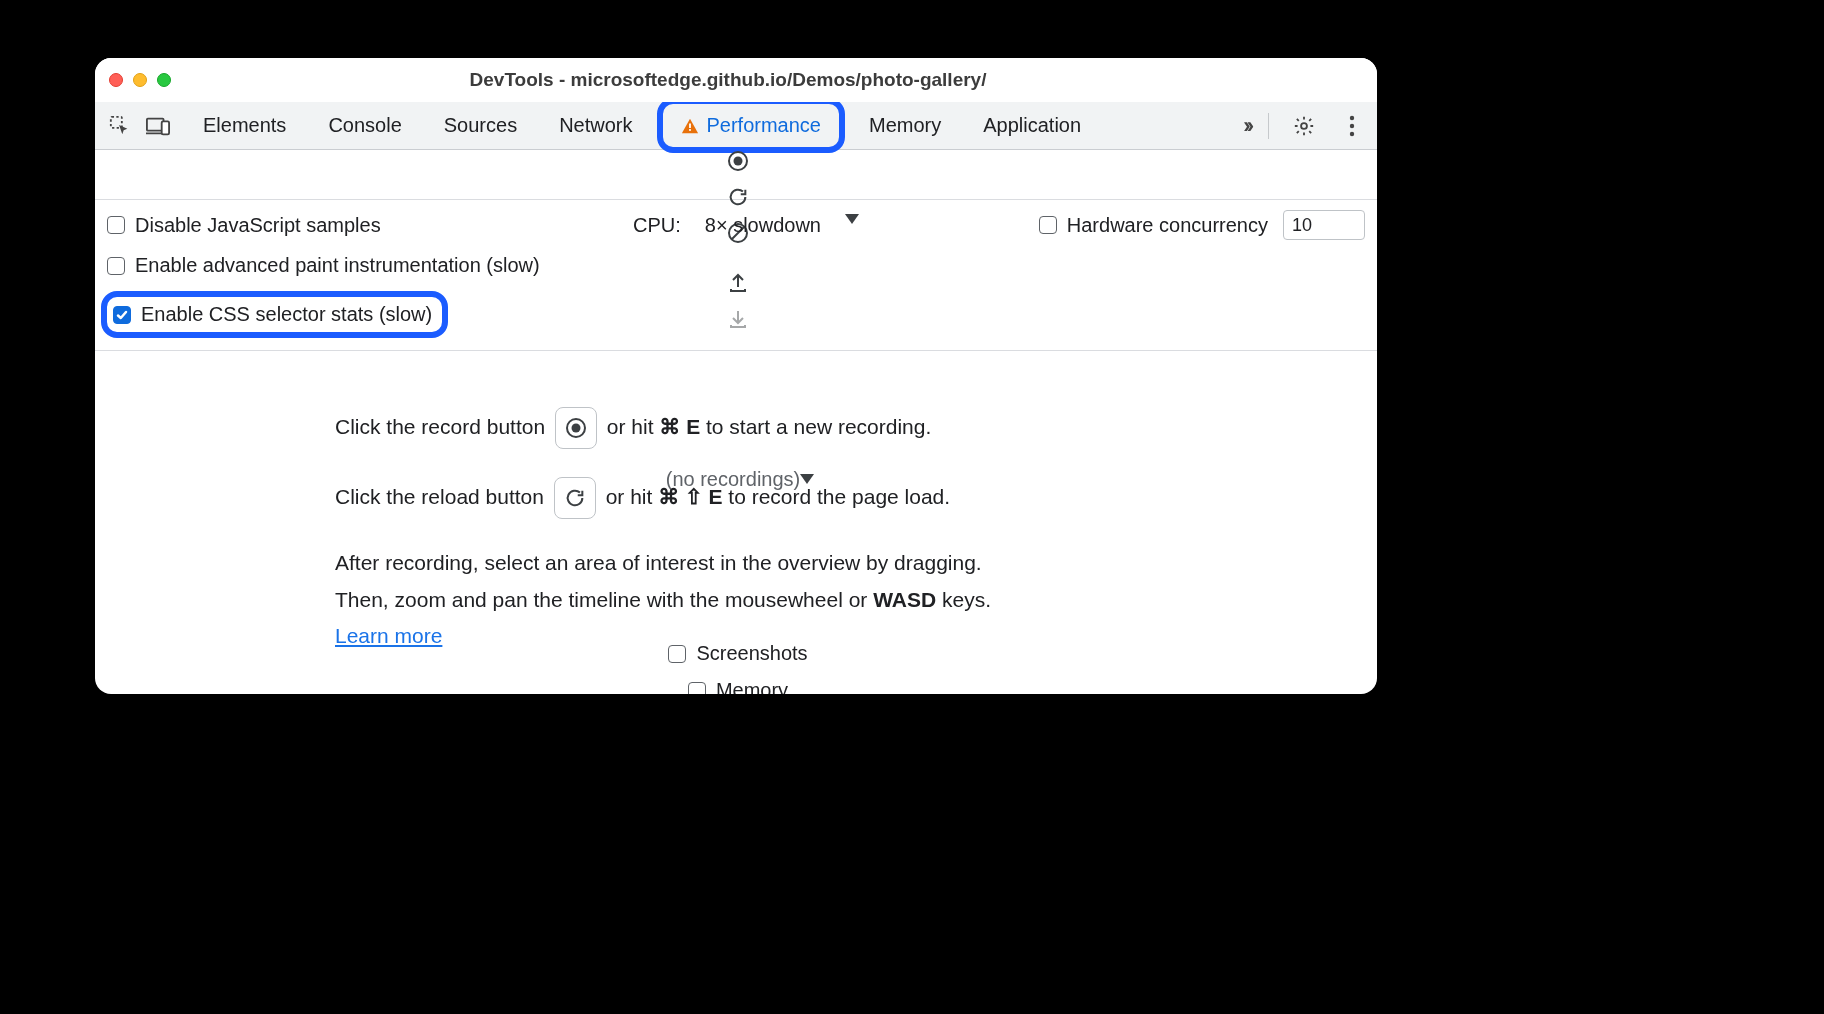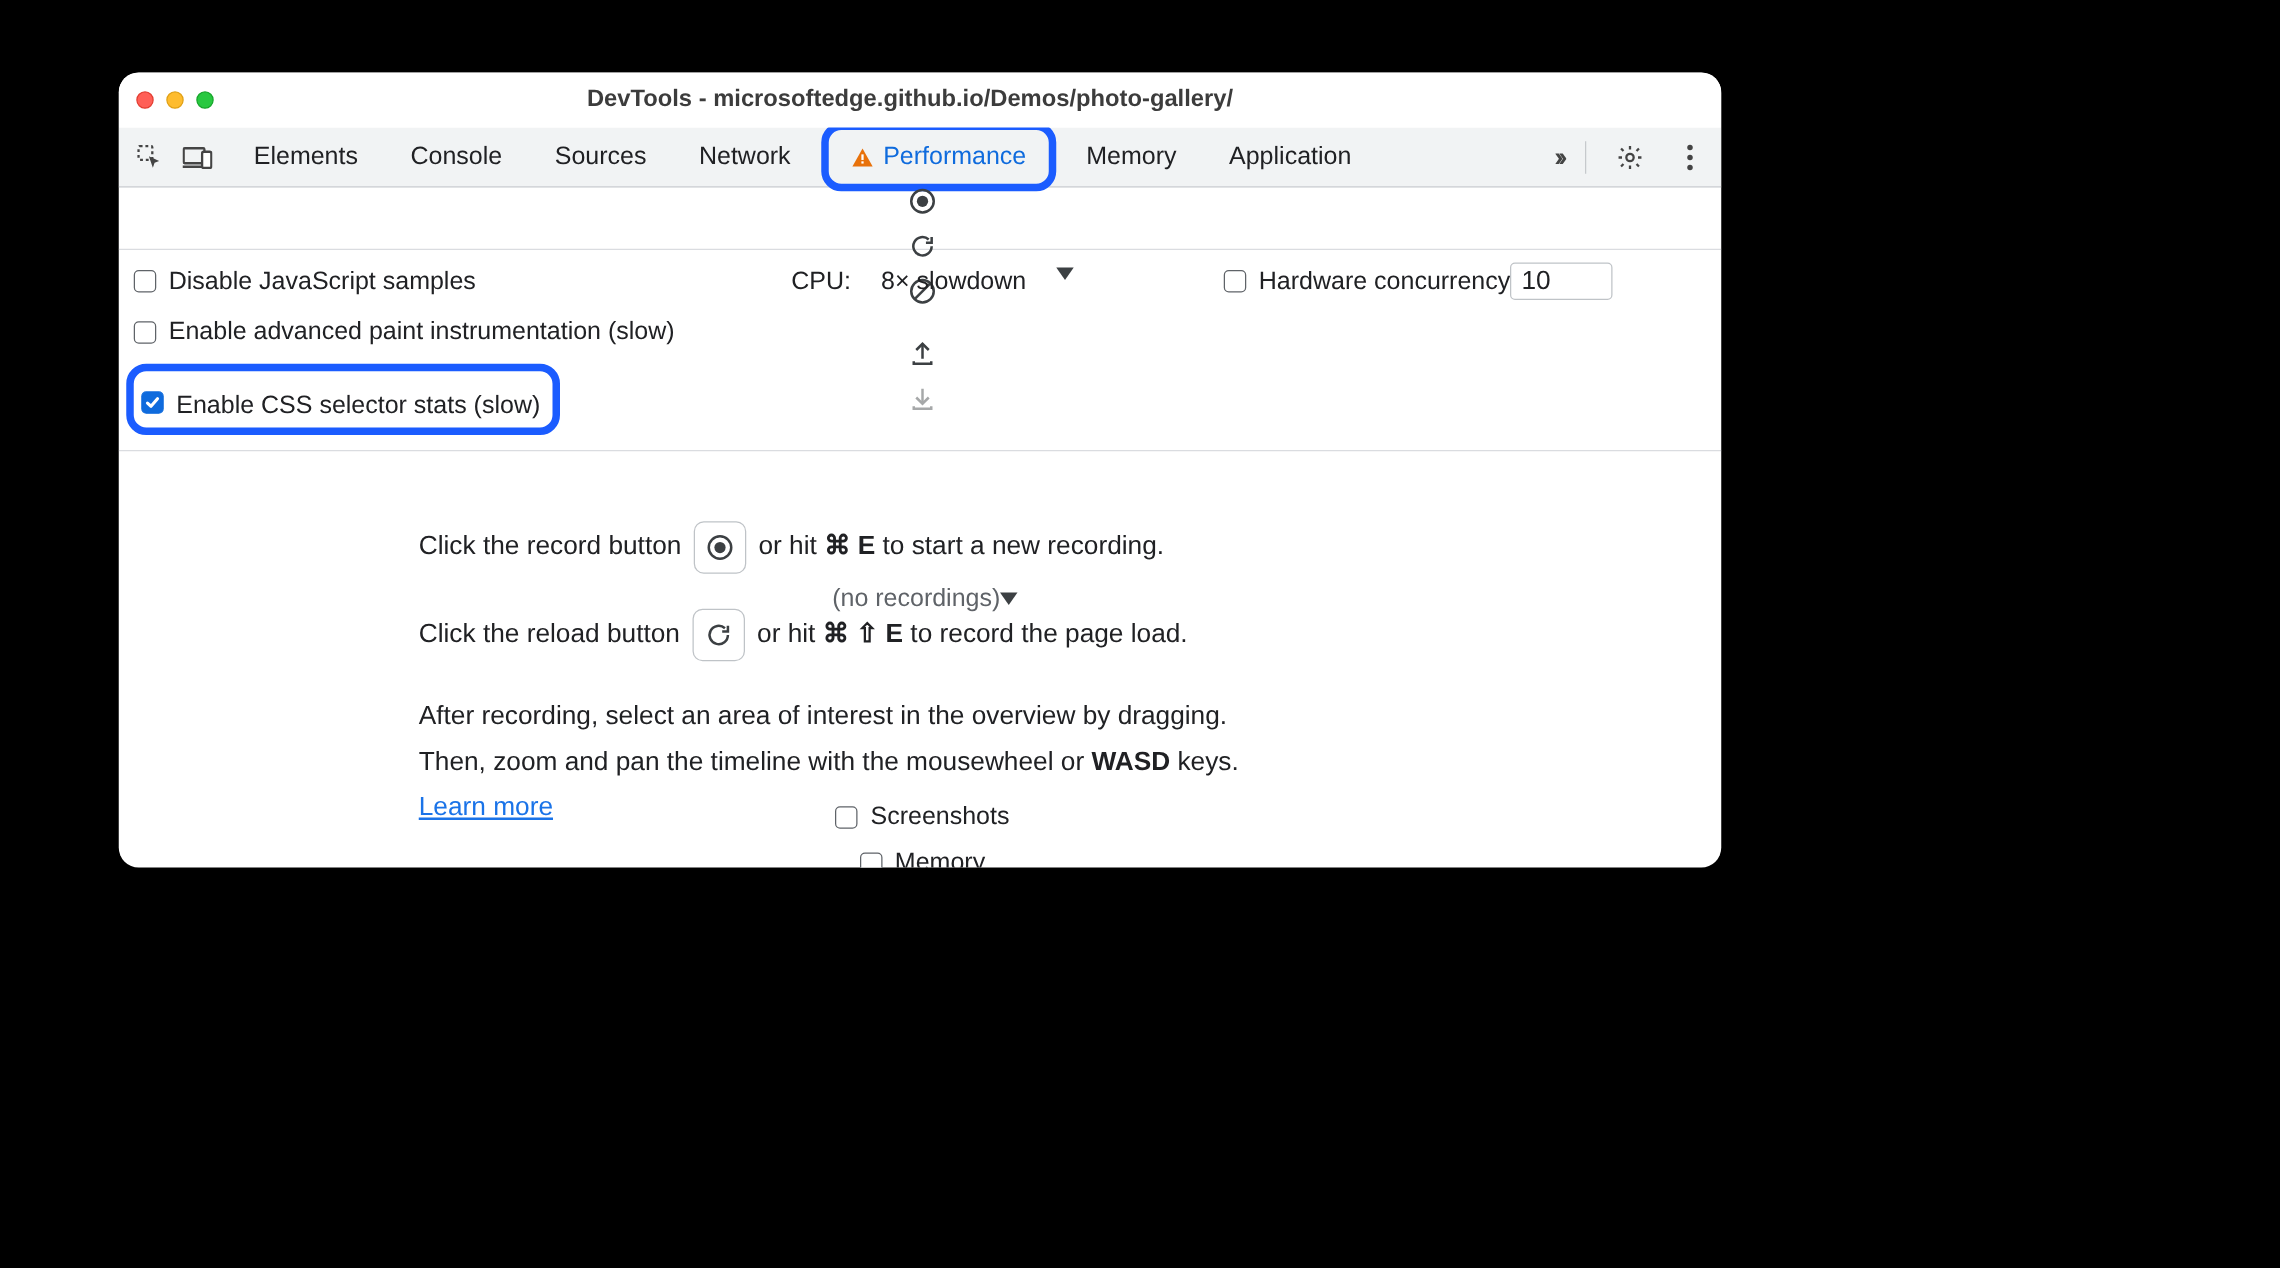--- a/index.html
+++ b/index.html
@@ -414,7 +414,7 @@
         </span>
       </div>
 
-      <div style="display:flex;align-items:center;gap:0;">
+      <div style="display:flex;align-items:center;gap:15px;justify-content:flex-end;">
         <label class="checkbox-row">
           <span class="checkbox"></span>
           <span>Hardware concurrency</span>

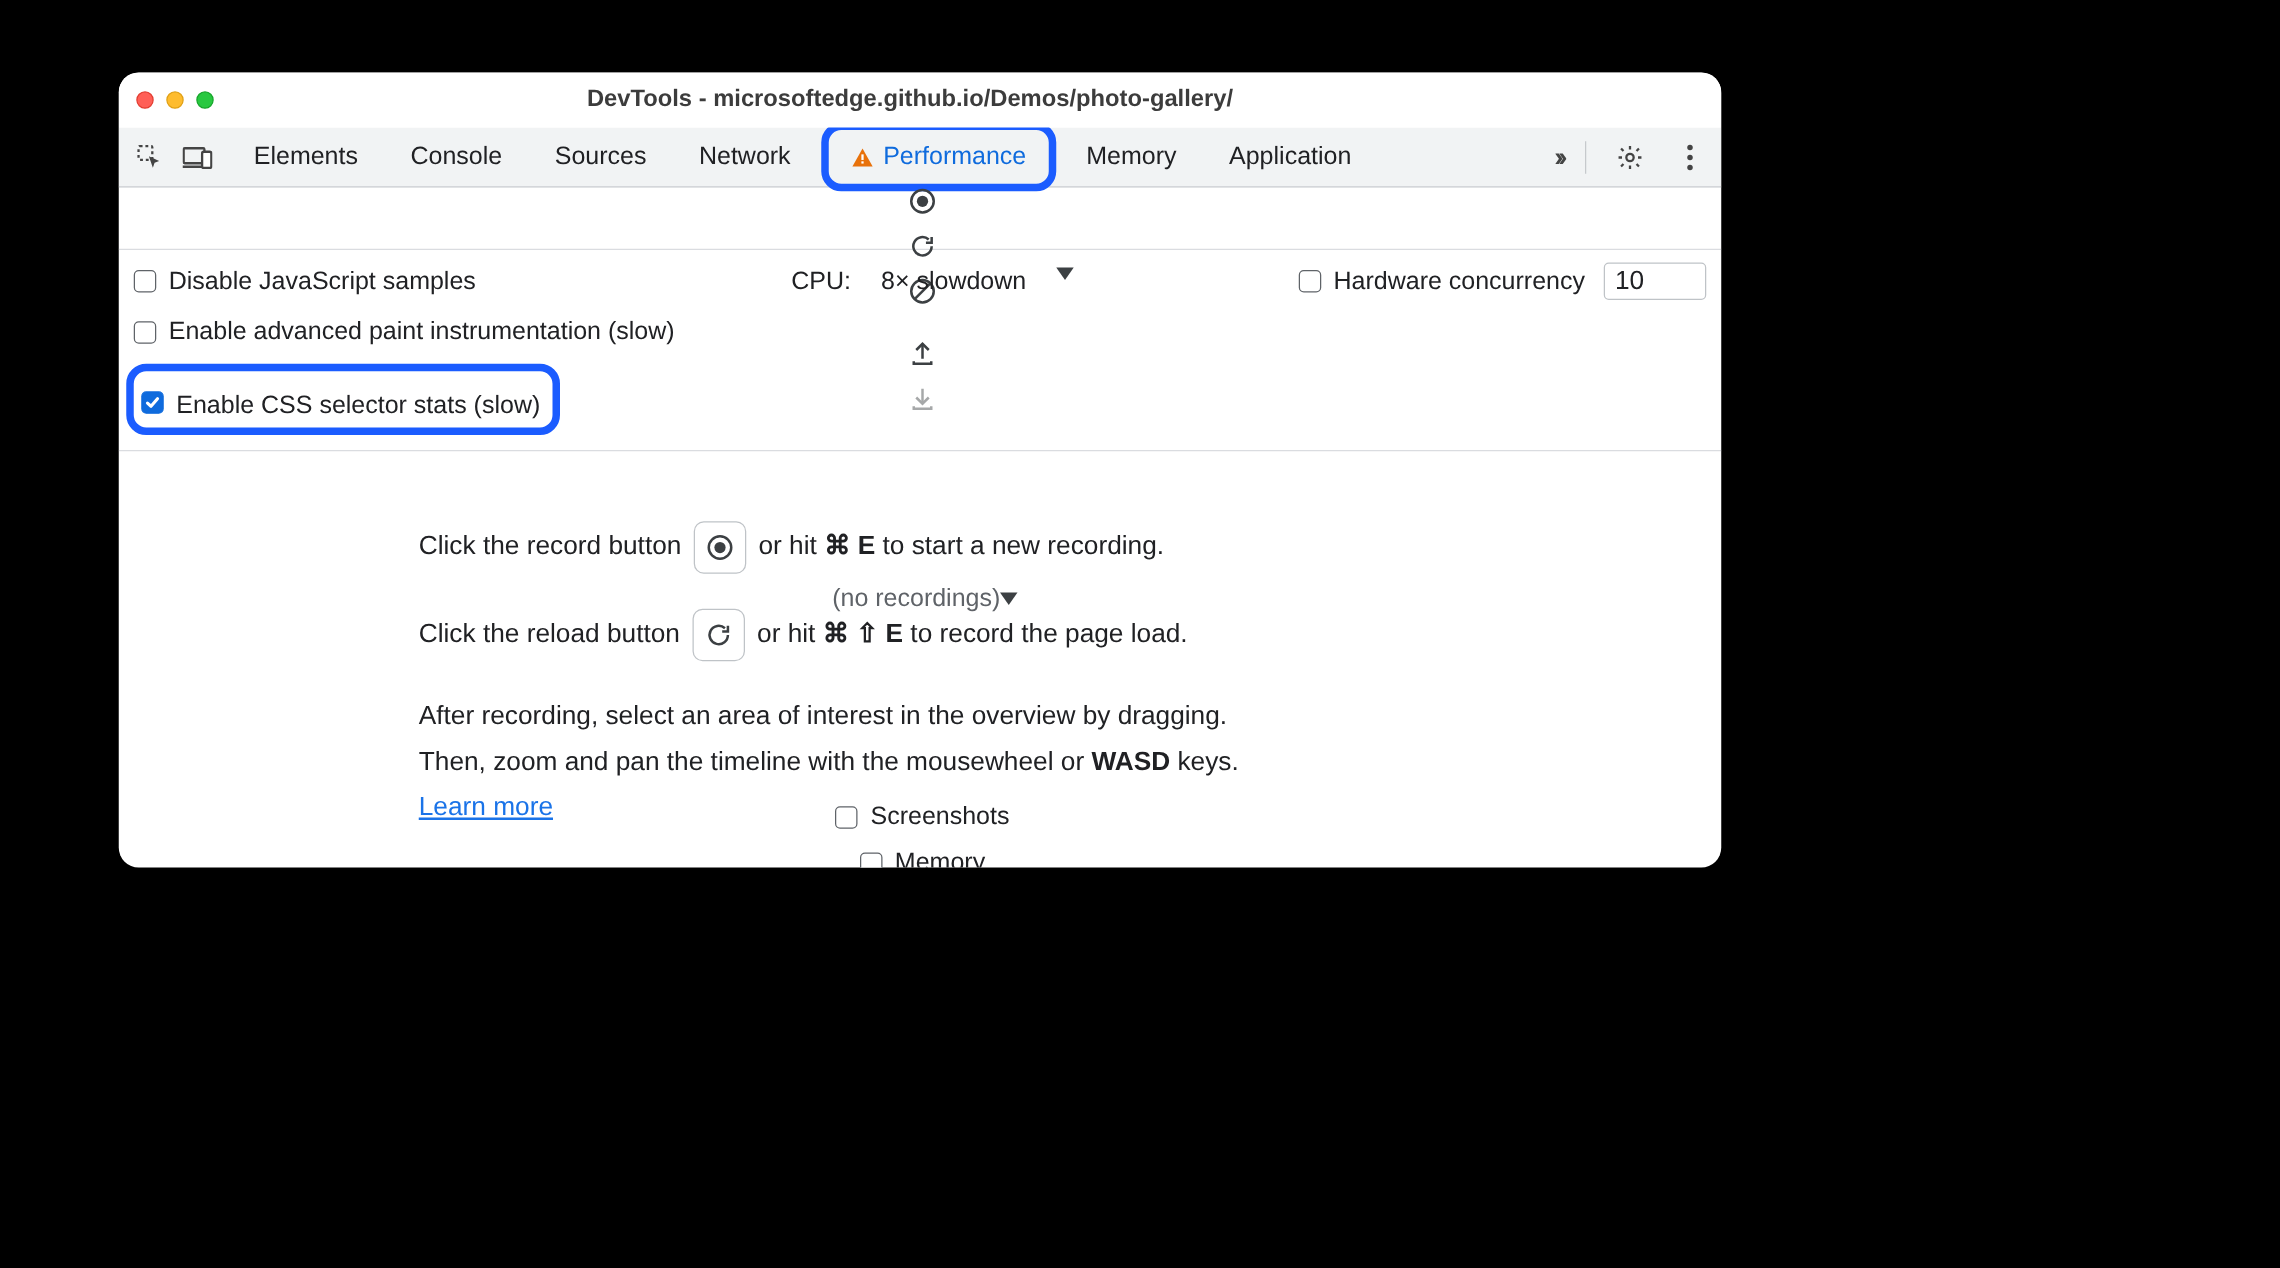--- a/index.html
+++ b/index.html
@@ -216,7 +216,7 @@
     border: 1px solid #bfc3c7;
     border-radius: 4px;
     padding: 2px 8px;
-    font-size: 21px;
+    font-size: 18px;
     color: var(--text);
     background: #fff;
     display: inline-flex;

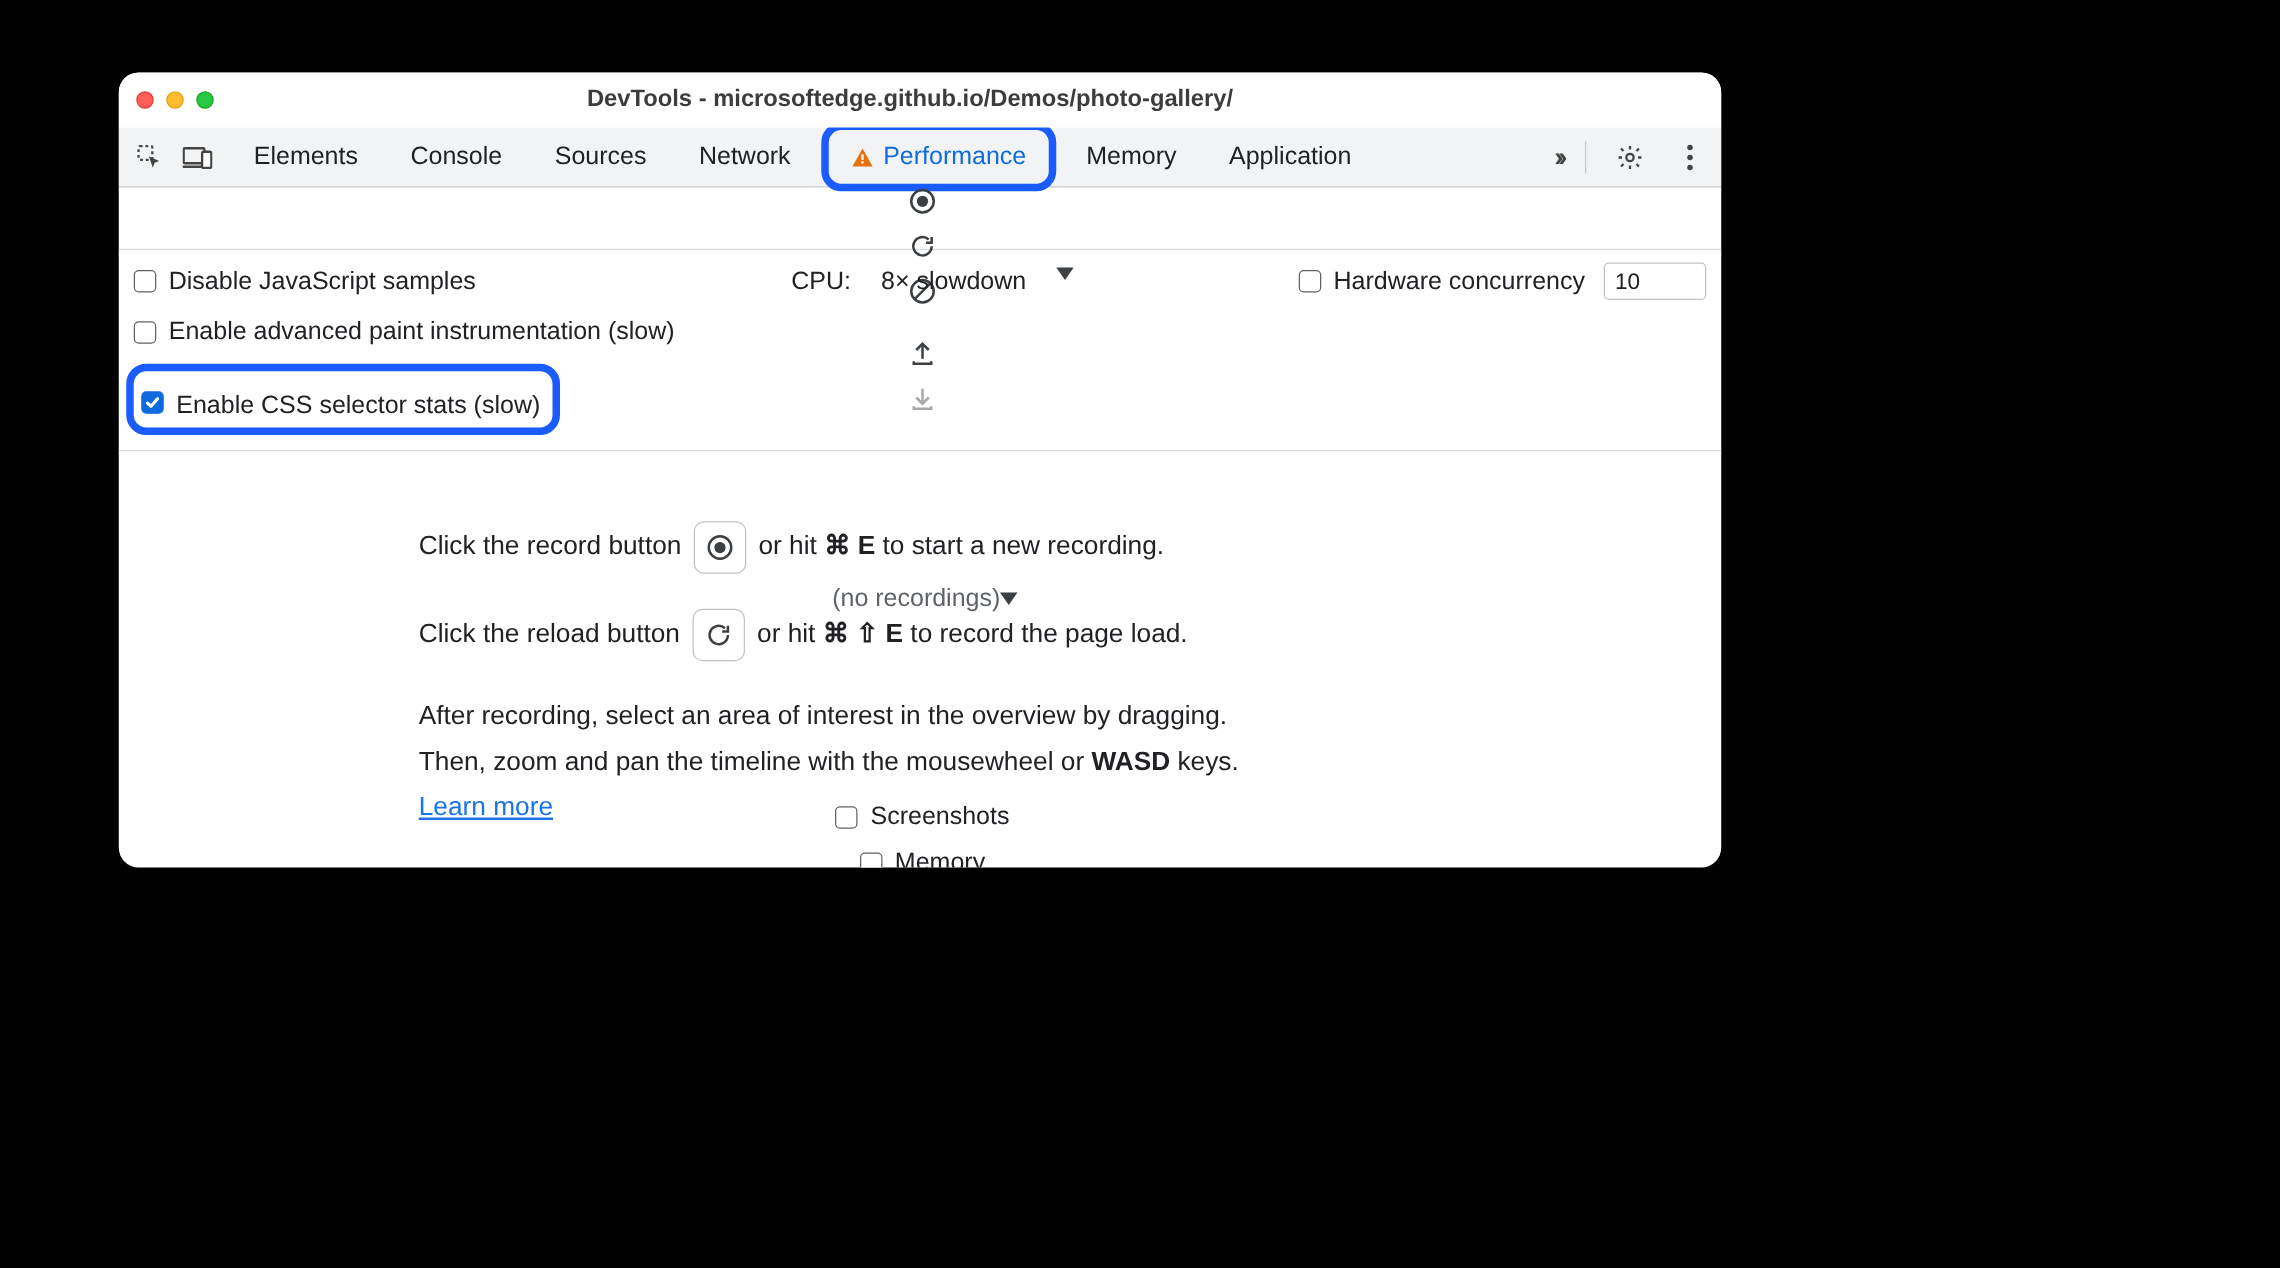--- a/index.html
+++ b/index.html
@@ -225,10 +225,10 @@
 
   .css-stats-highlight {
     display: inline-flex;
-    align-items: flex-start;
+    align-items: center;
     border: 6px solid var(--highlight-blue);
     border-radius: 16px;
-    padding: 16px 10px 6px 6px;
+    padding: 6px 10px 6px 6px;
     margin-left: -6px;
   }
 

